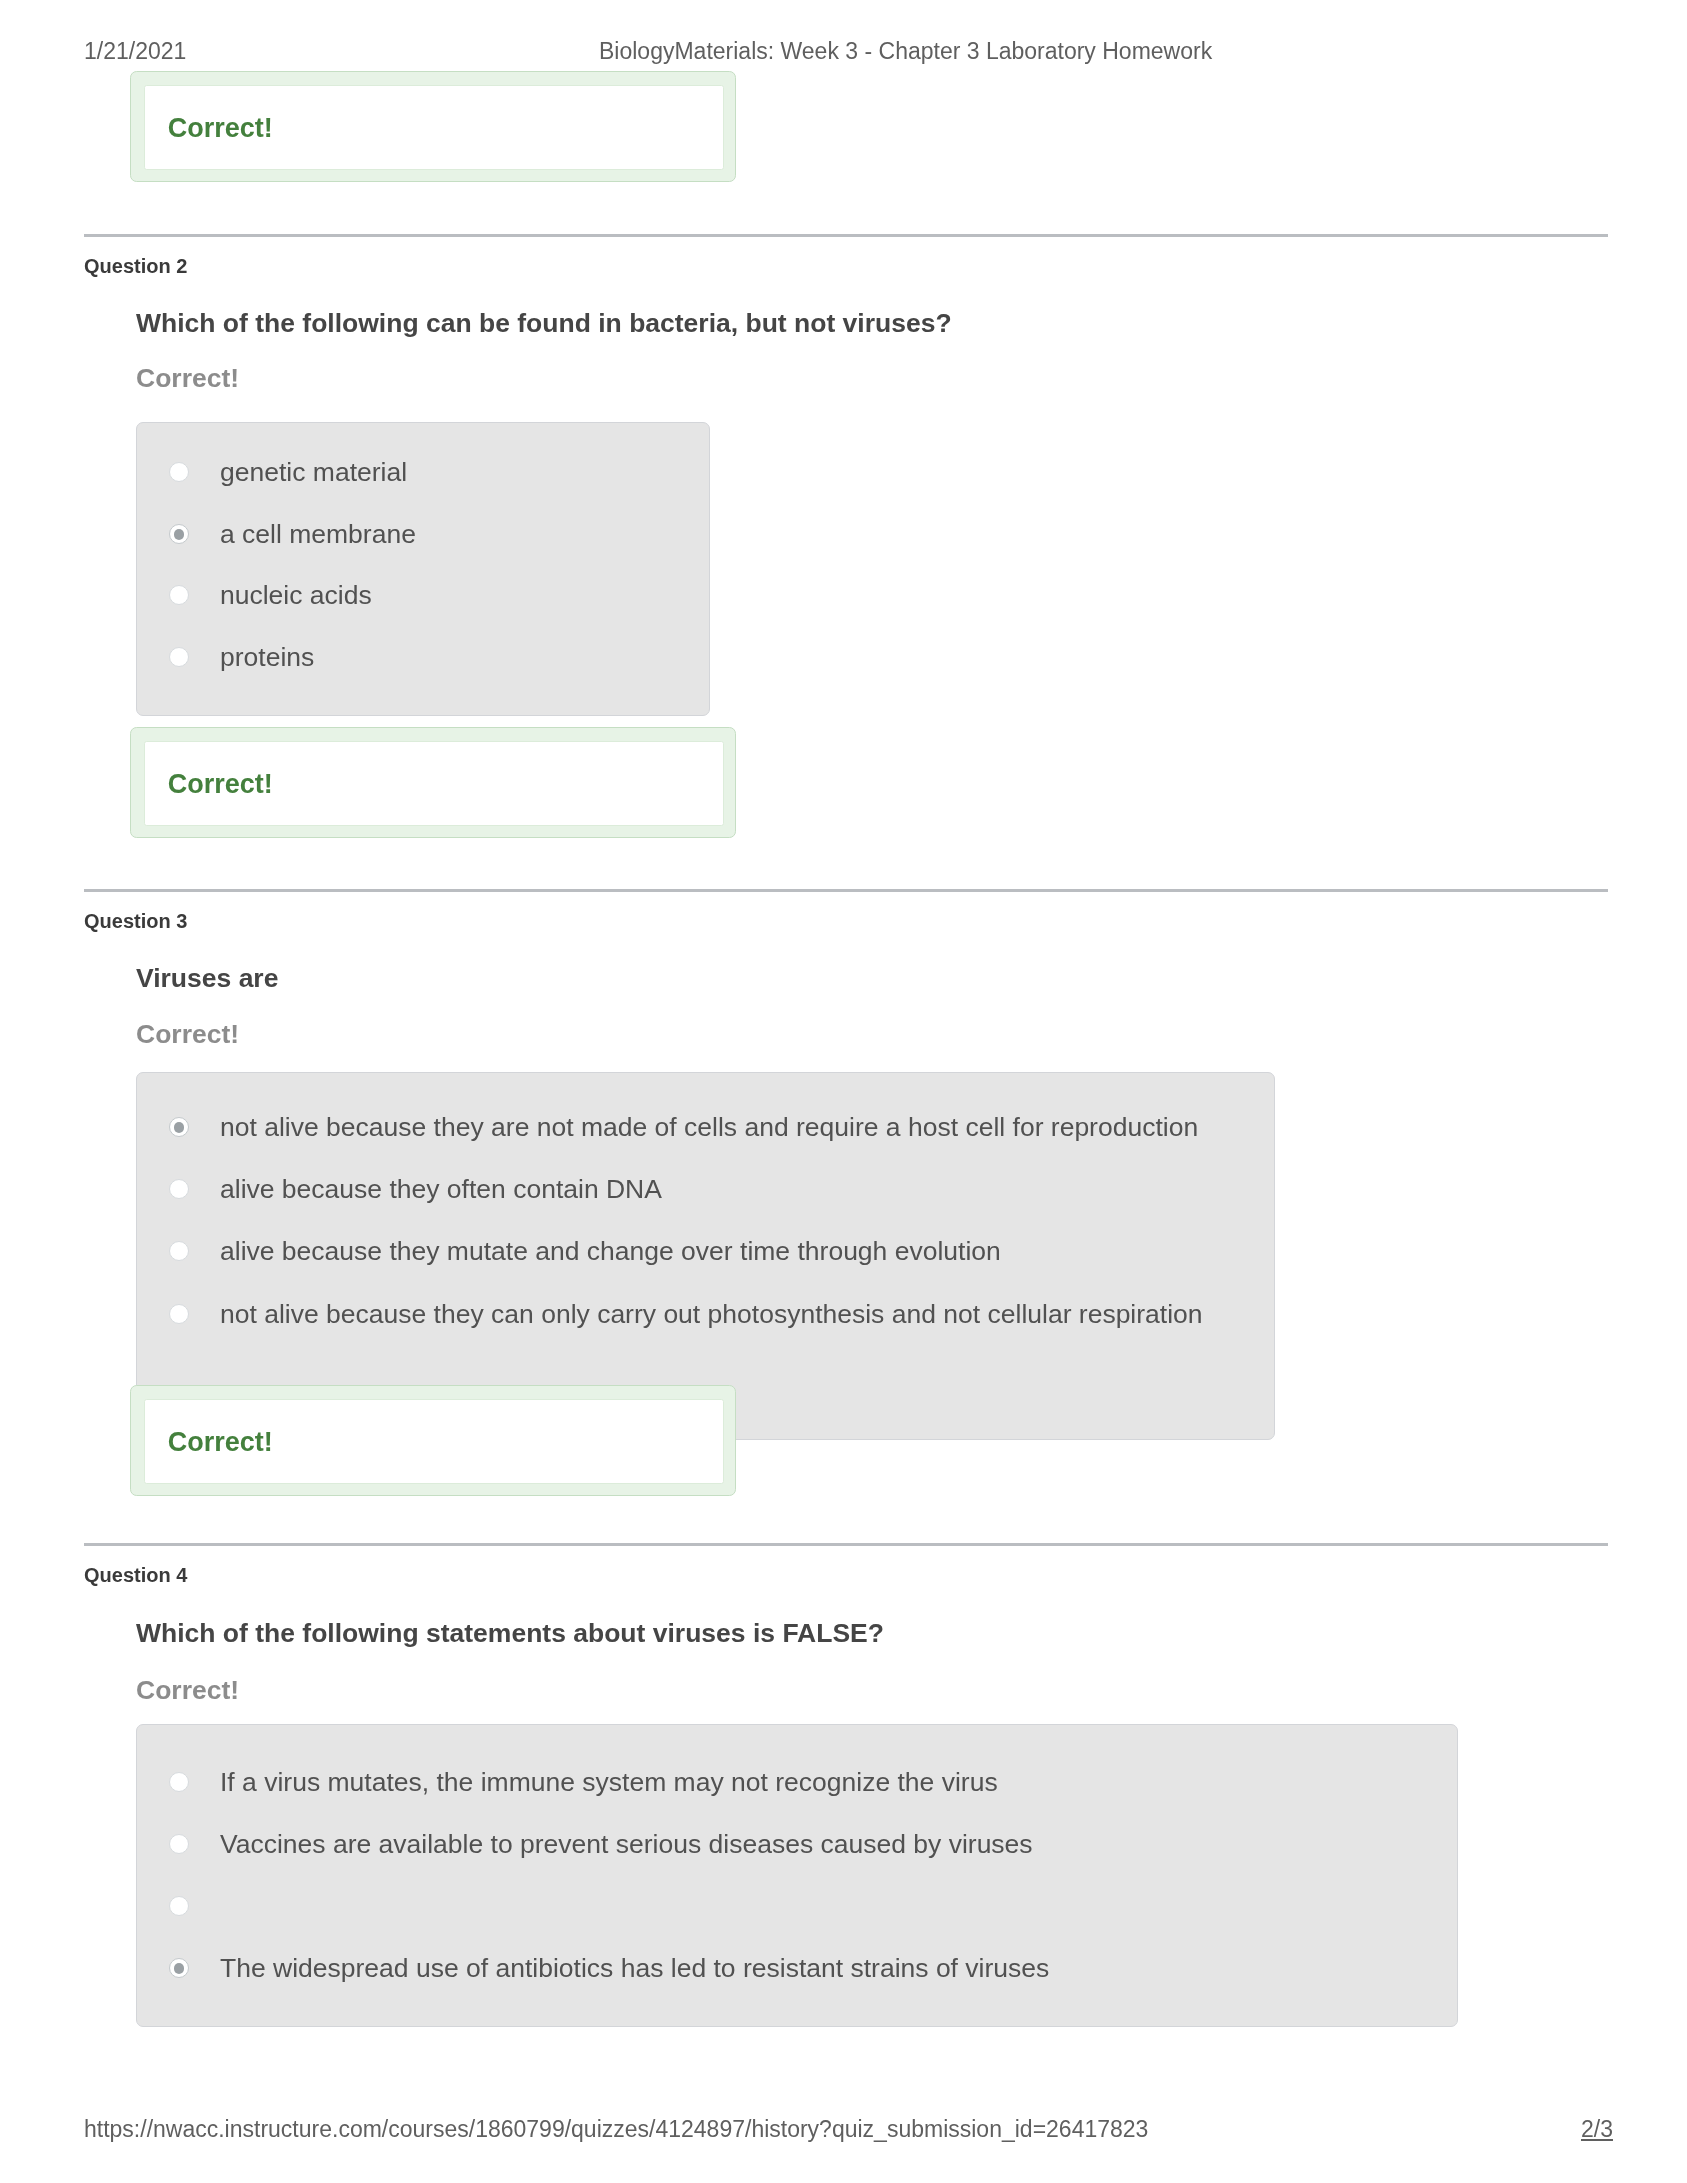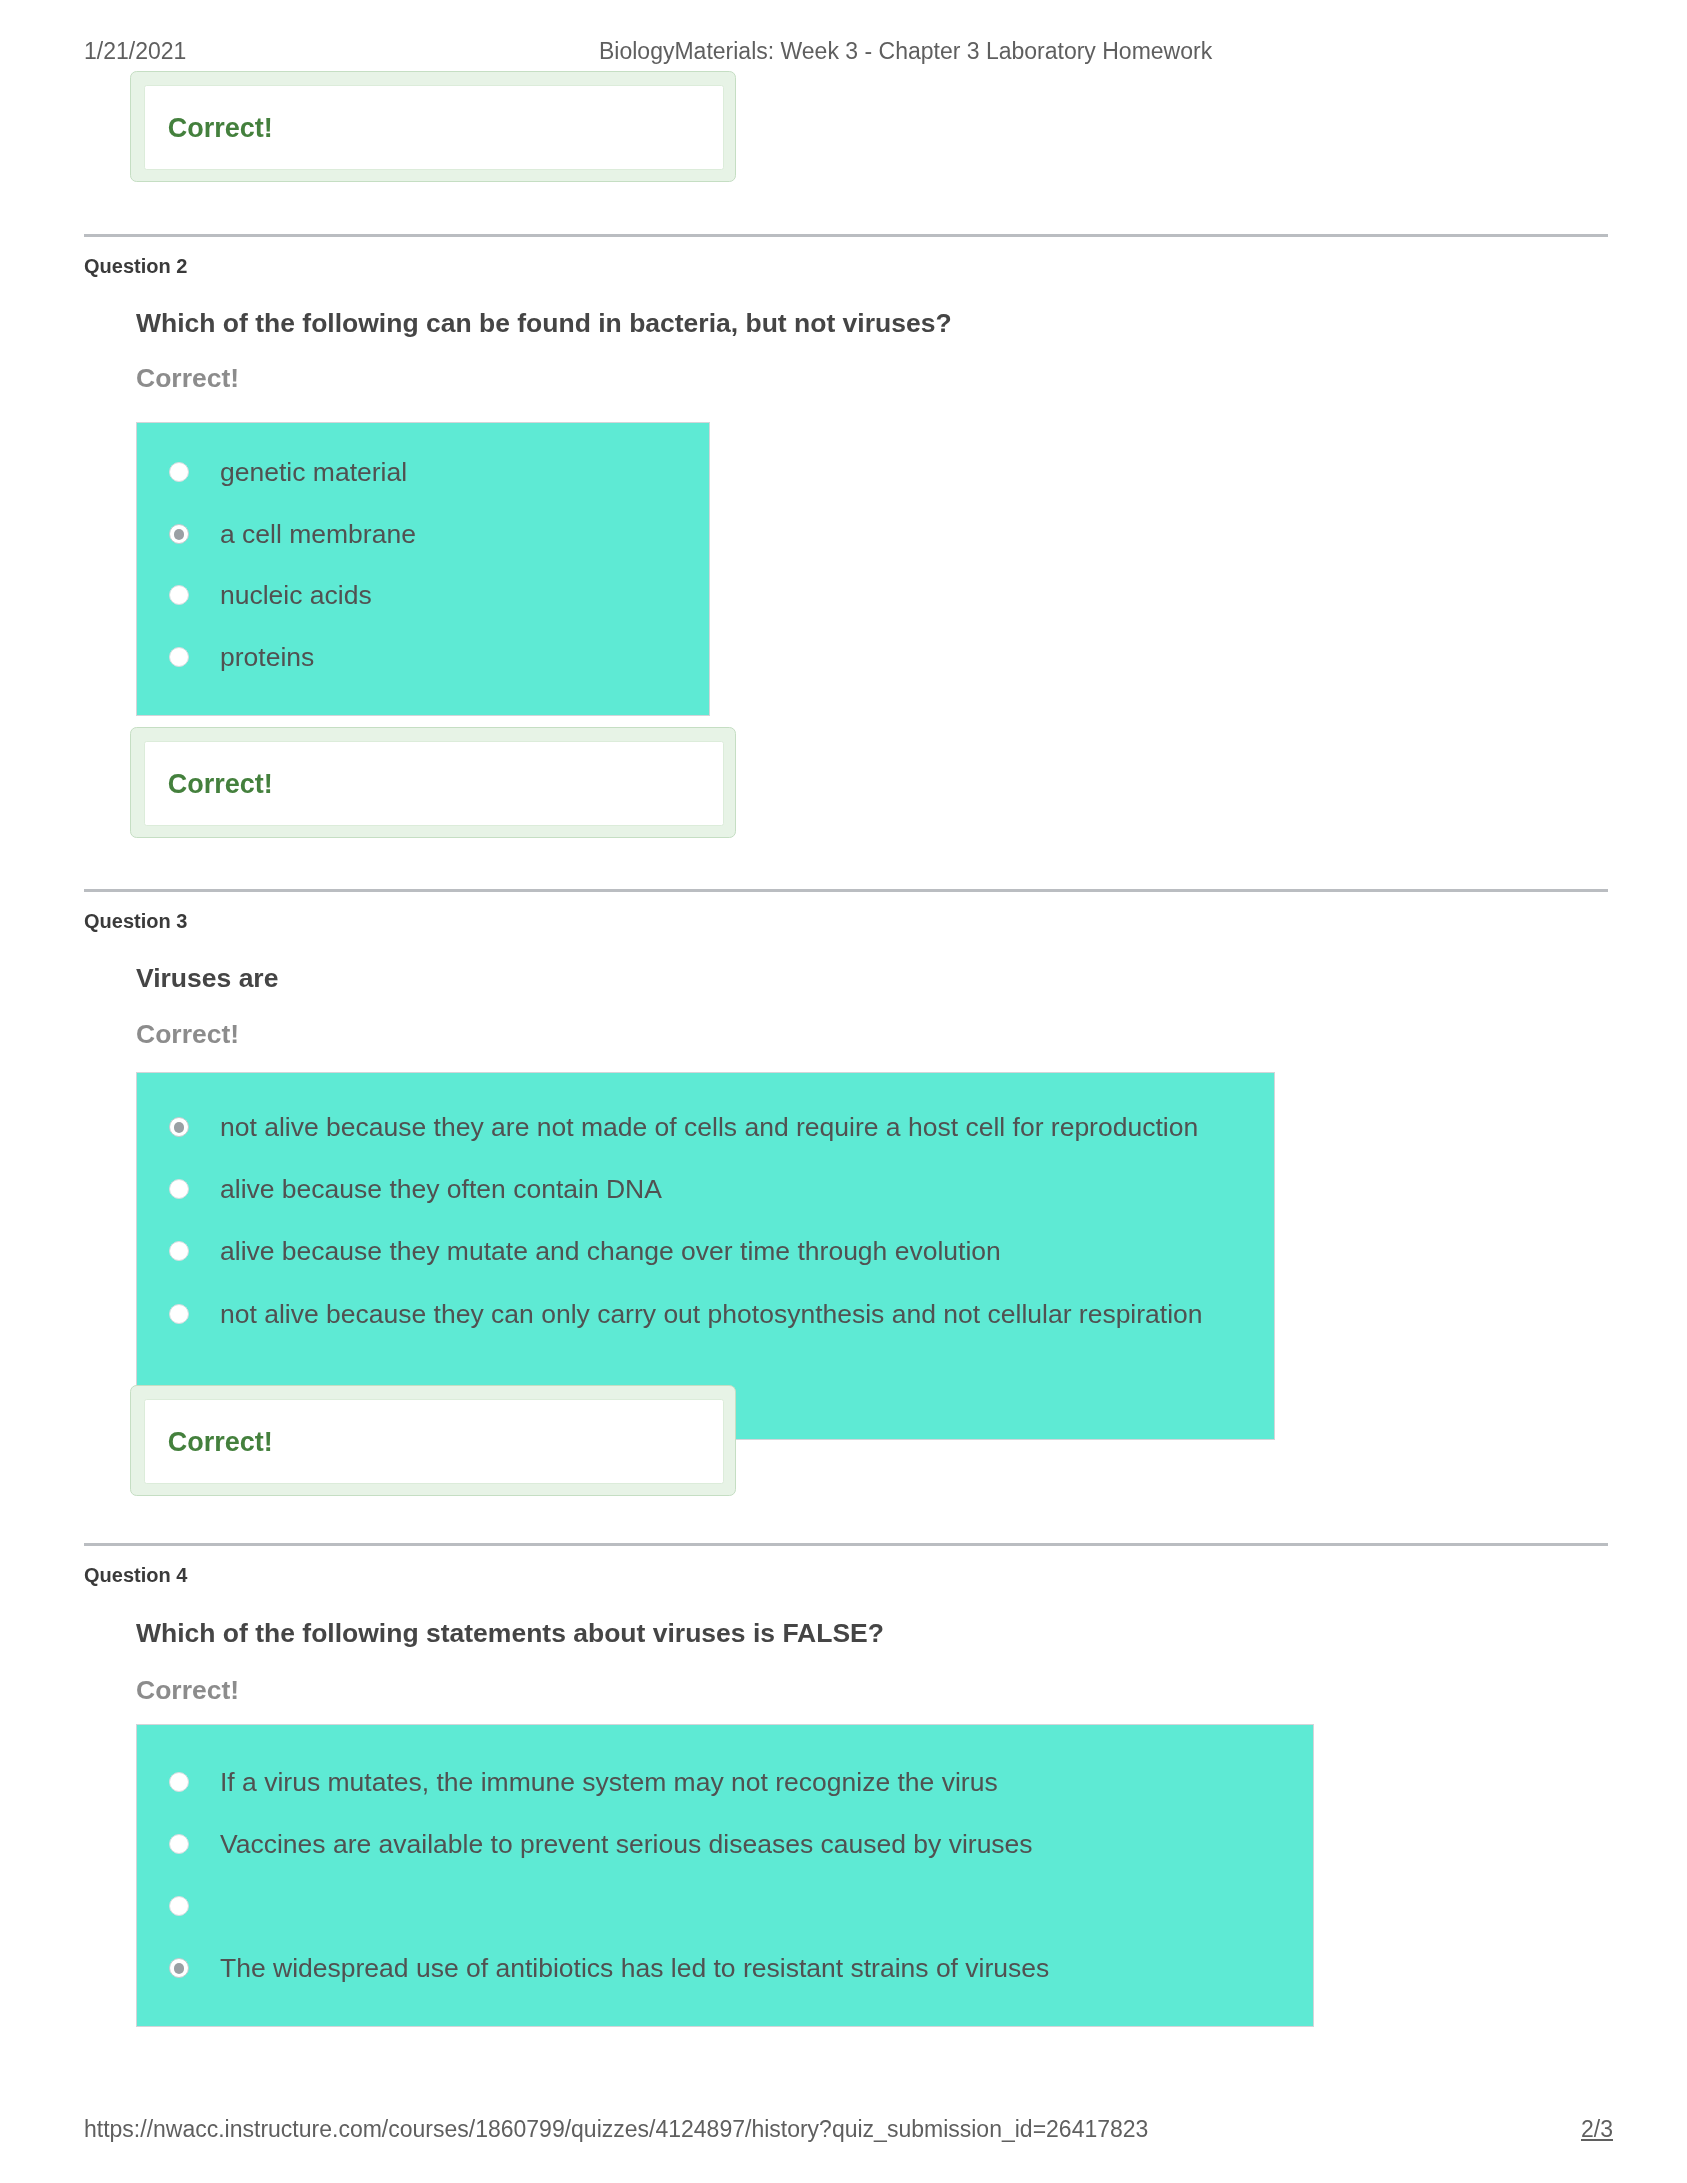--- a/index.html
+++ b/index.html
@@ -21,7 +21,7 @@
   .qtext { position:absolute; font-size:26.5px; font-weight:bold; color:#454545; }
   .qstat { position:absolute; font-size:26.5px; font-weight:bold; color:#8c8c8c; }
 
-  .answers { position:absolute; border:1.3px solid #d3d5d9; border-radius:0; background:#5eead4; }
+  .answers { position:absolute; border:1.3px solid #d3d5d9; border-radius:7px; background:#e5e5e5; }
   .arow { position:absolute; }
   .radio { position:absolute; width:20px; height:20px; border-radius:50%;
            border:1.3px solid #d7dbde; background:#fff; }

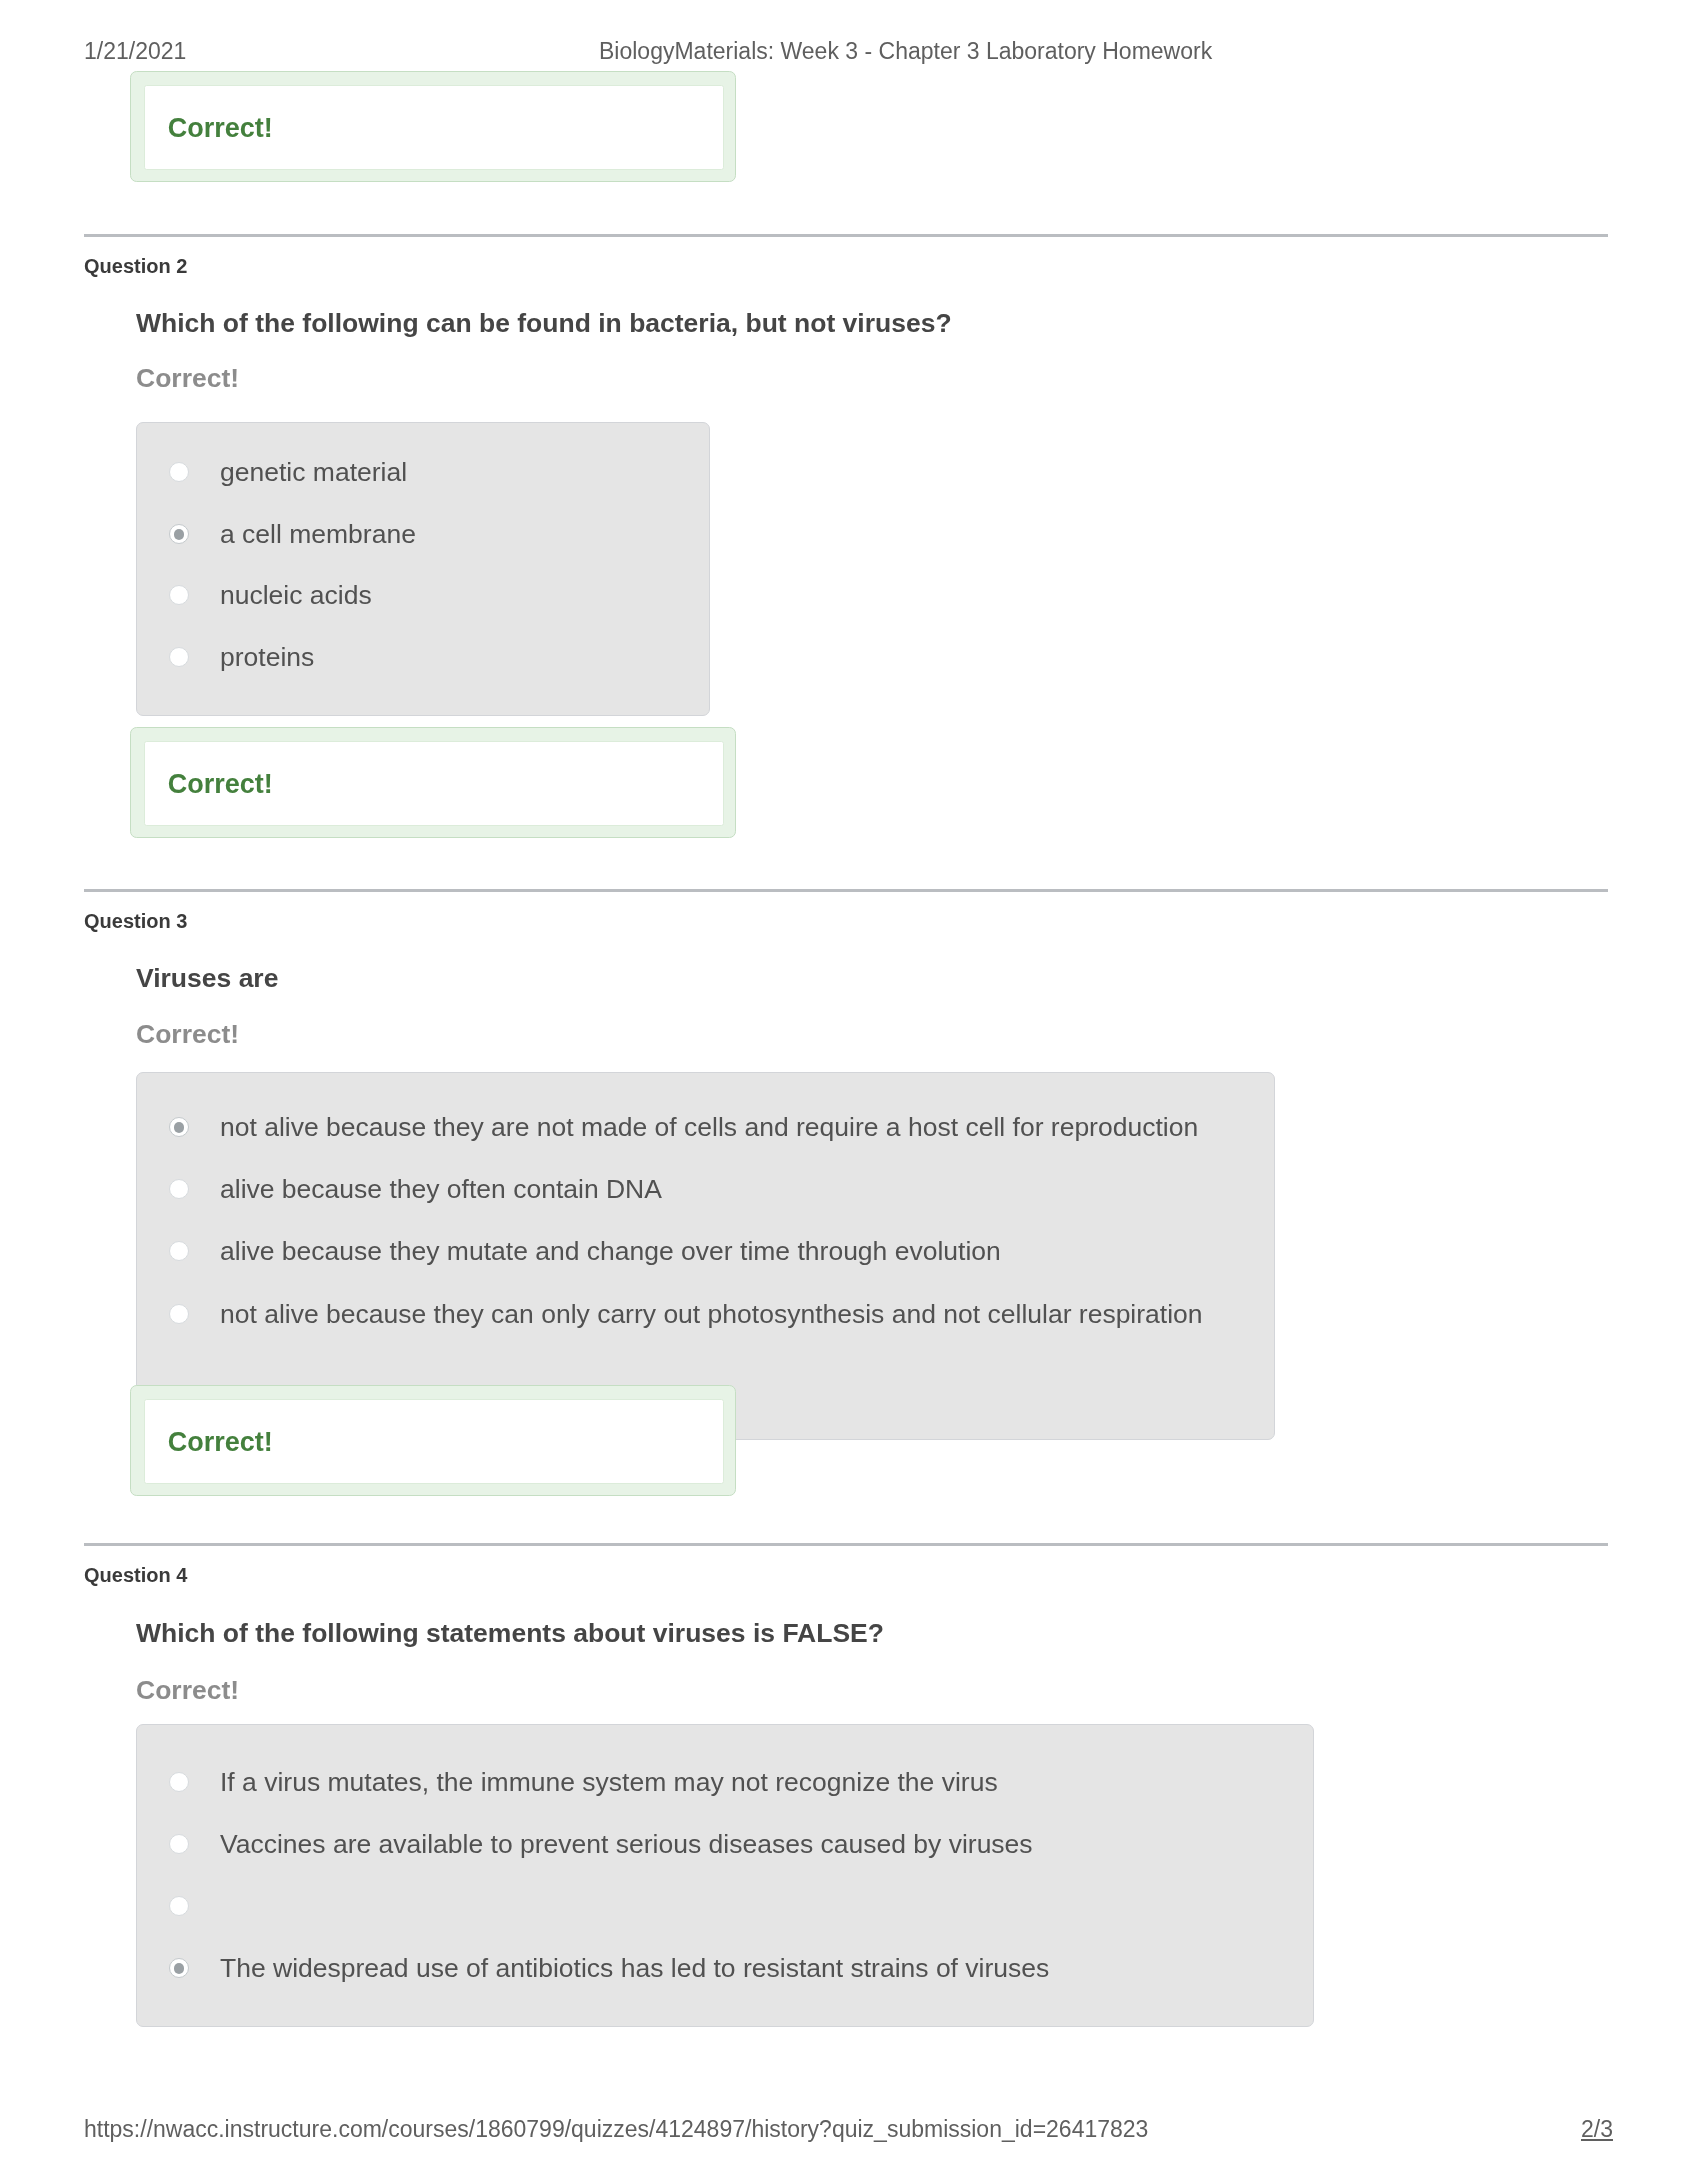--- a/index.html
+++ b/index.html
@@ -105,7 +105,7 @@
   <div class="qnum" style="top:1564px;left:84px">Question 4</div>
   <div class="qtext" style="top:1618px;left:136px">Which of the following statements about viruses is FALSE?</div>
   <div class="qstat" style="top:1675px;left:136px">Correct!</div>
-  <div class="answers" style="top:1724px;left:136px;width:1178px;height:303px">
+  <div class="answers" style="top:1724px;left:136px;width:1322px;height:303px">
     <div class="arow" style="top:42px;left:0;width:100%;height:30px">
       <span class="radio" style="top:5.3px;left:32px"></span>
       <span class="alabel" style="top:0;left:83px">If a virus mutates, the immune system may not recognize the virus</span>

